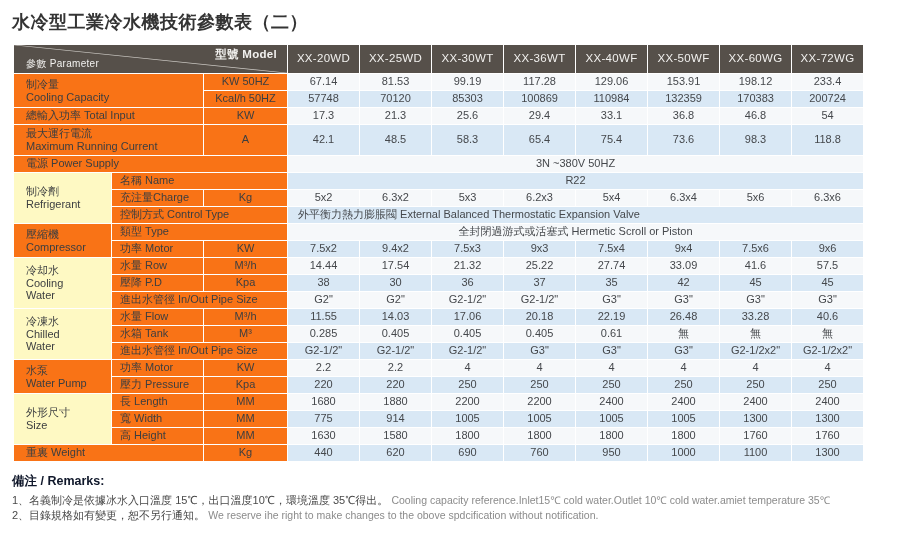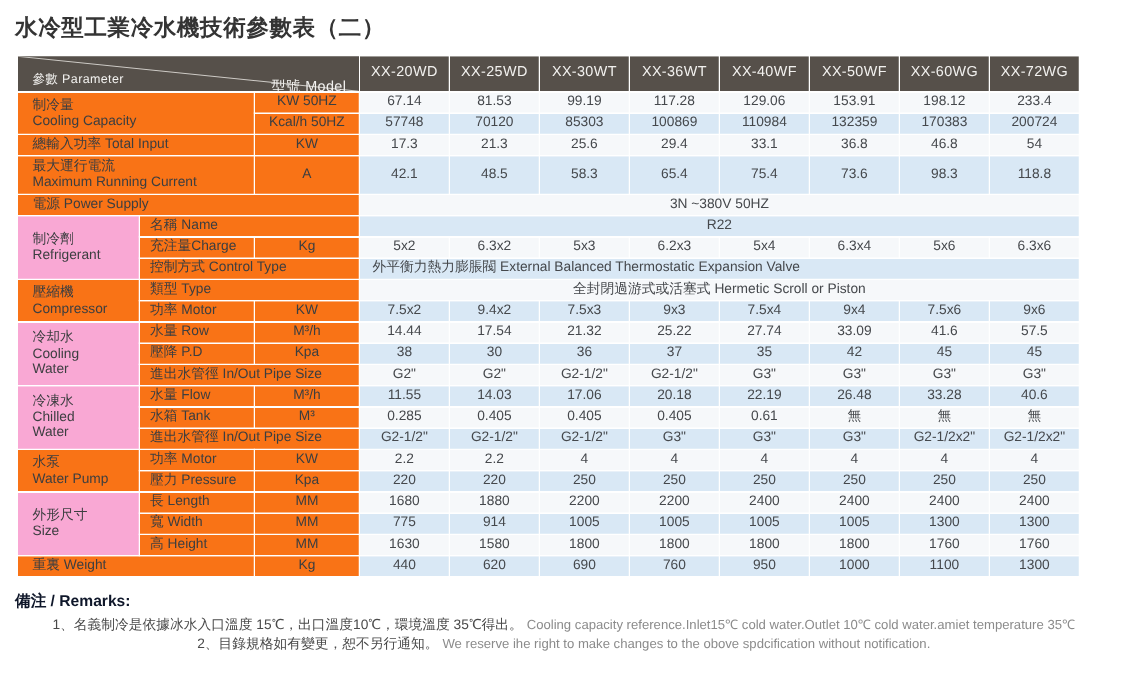--- a/index.html
+++ b/index.html
@@ -15,7 +15,7 @@
   .spec thead th{background:#56504a;color:#f2f1ef;font-weight:normal;height:28px;font-size:11.5px;letter-spacing:.3px;text-align:center;}
   th.corner{position:relative;padding:0;}
   th.corner svg{position:absolute;left:0;top:0;width:100%;height:100%;}
-  .model-lbl{position:absolute;top:19px;right:10px;font-size:11.5px;}
+  .model-lbl{position:absolute;top:3px;right:10px;font-size:11.5px;font-weight:bold;}
   .param-lbl{position:absolute;bottom:3px;left:12px;font-size:10px;}
 
   .spec tbody tr{height:17px;}

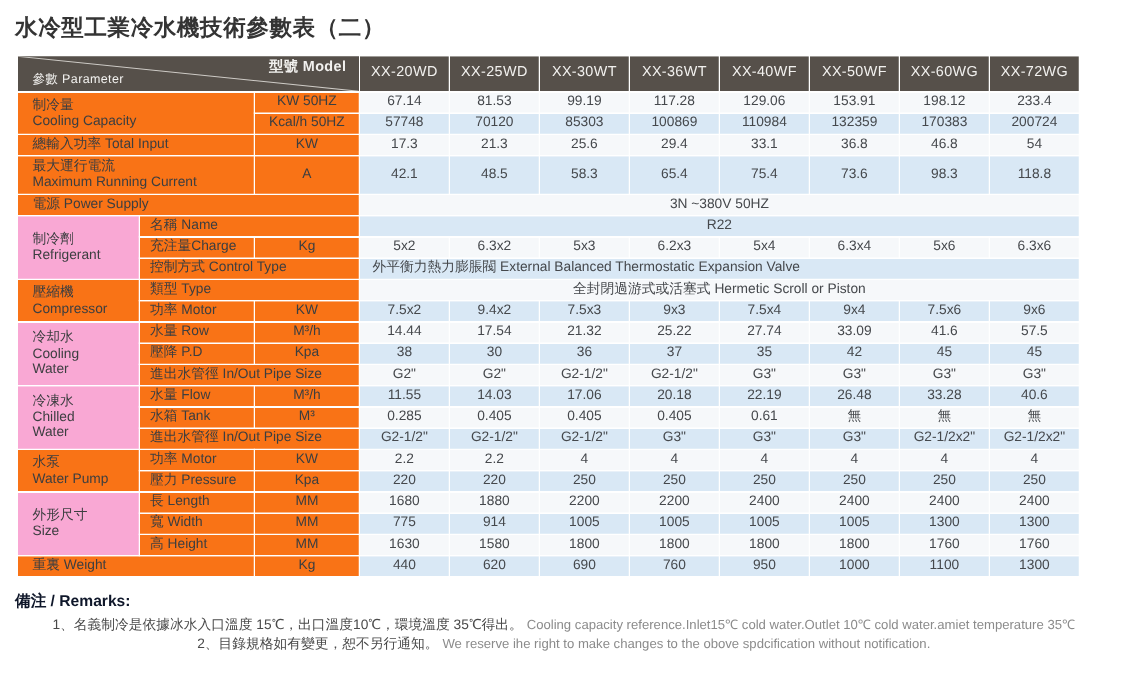--- a/index.html
+++ b/index.html
@@ -27,7 +27,7 @@
   td.group,td.label{text-align:left;padding-left:12px;}
   td.sub{text-align:left;padding-left:8px;}
   td.unit{text-align:center;}
-  td.group.tint{background:#f9a8d4;}
+  td.group.tint{background:#fef9c3;}
   td.group div,td.label div{line-height:1.18;}
   td.span-left{text-align:left;padding-left:10px;}
 

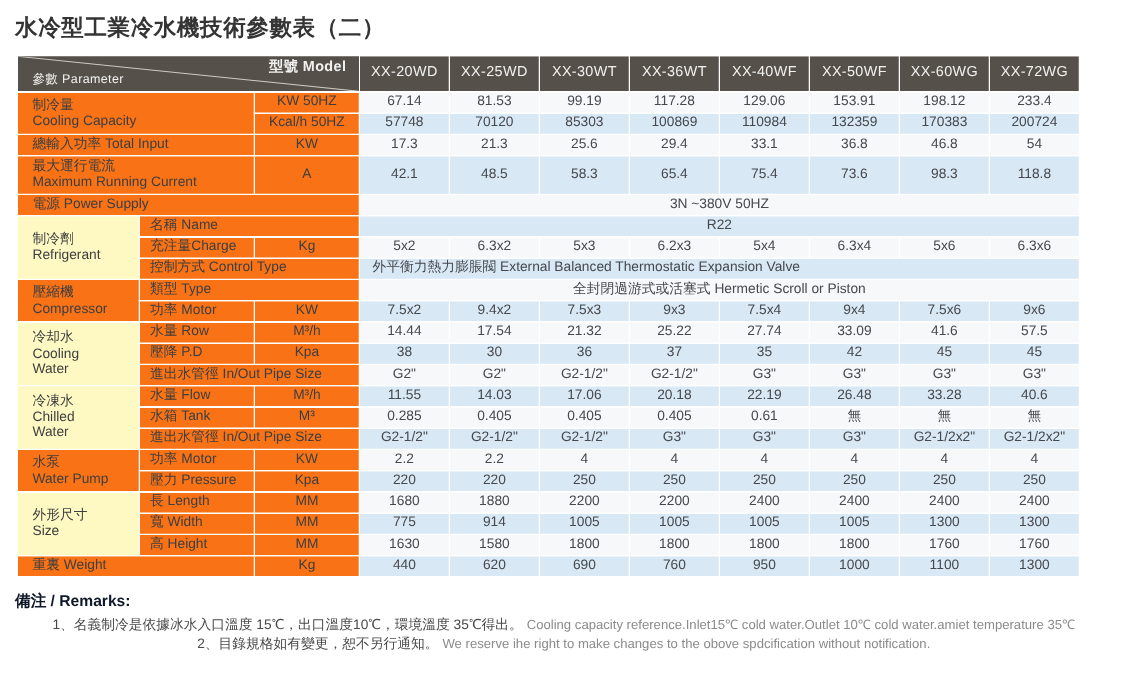--- a/index.html
+++ b/index.html
@@ -33,7 +33,7 @@
 
   .remarks{margin:11px 0 0 2px;}
   .rem-head{font-size:12.5px;font-weight:bold;color:#0f172a;margin-bottom:3px;}
-  .rem-line{font-size:11px;color:#4a4a4a;line-height:1.35;white-space:nowrap;text-align:center;}
+  .rem-line{font-size:11px;color:#4a4a4a;line-height:1.35;white-space:nowrap;}
   .rem-en{font-size:10.5px;color:#8b8b8b;}
 </style>
 </head>

